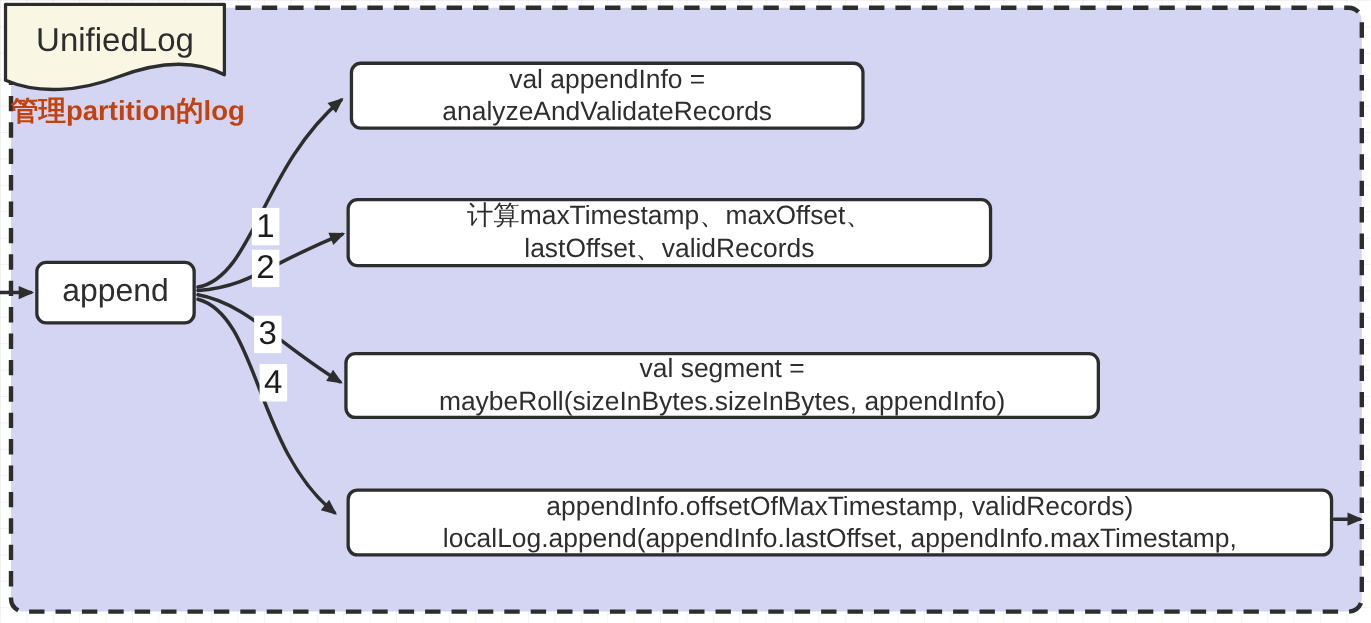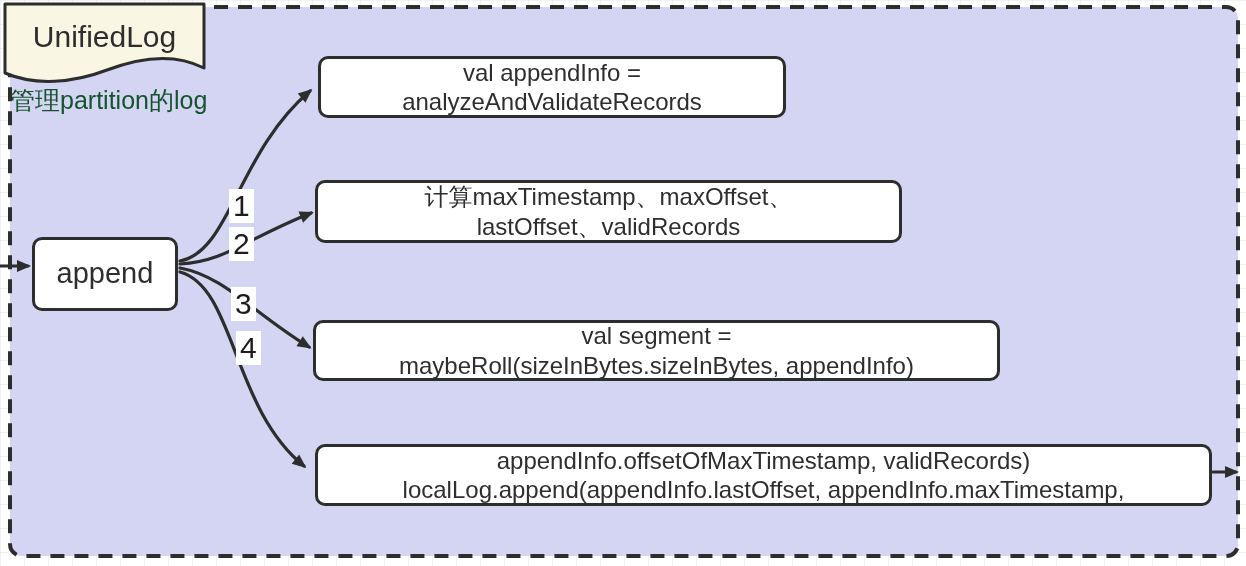--- a/index.html
+++ b/index.html
@@ -73,8 +73,8 @@
     left: 10px; top: 84px;
     z-index: 5;
     font-size: 25px;
-    font-weight: normal;
-    color: #14532d;
+    font-weight: bold;
+    color: #c2410c;
     white-space: nowrap;
   }
 </style>

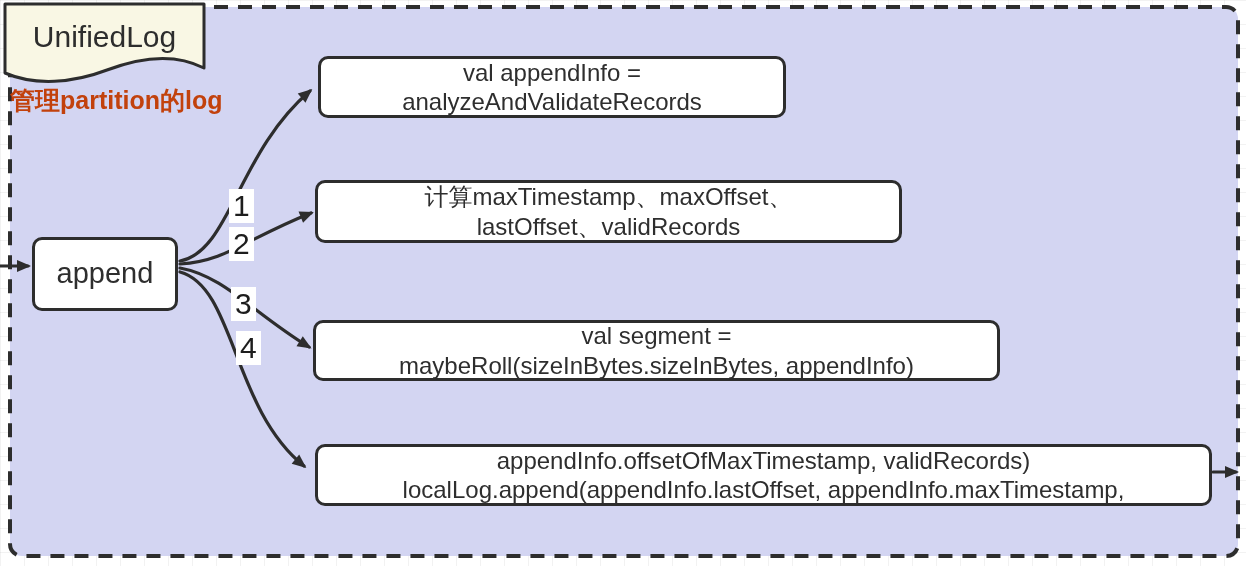--- a/index.html
+++ b/index.html
@@ -33,7 +33,7 @@
     color: #2e2e2e;
     white-space: nowrap;
   }
-  .node-append { left: 32px; top: 237px; width: 146px; height: 74px; font-size: 29px; }
+  .node-append { left: 32px; top: 237px; width: 146px; height: 58px; font-size: 29px; }
   .node-step1  { left: 318px; top:  56px; width: 468px; height: 62px; }
   .node-step2  { left: 315px; top: 180px; width: 587px; height: 63px; }
   .node-step3  { left: 313px; top: 320px; width: 687px; height: 61px; }

